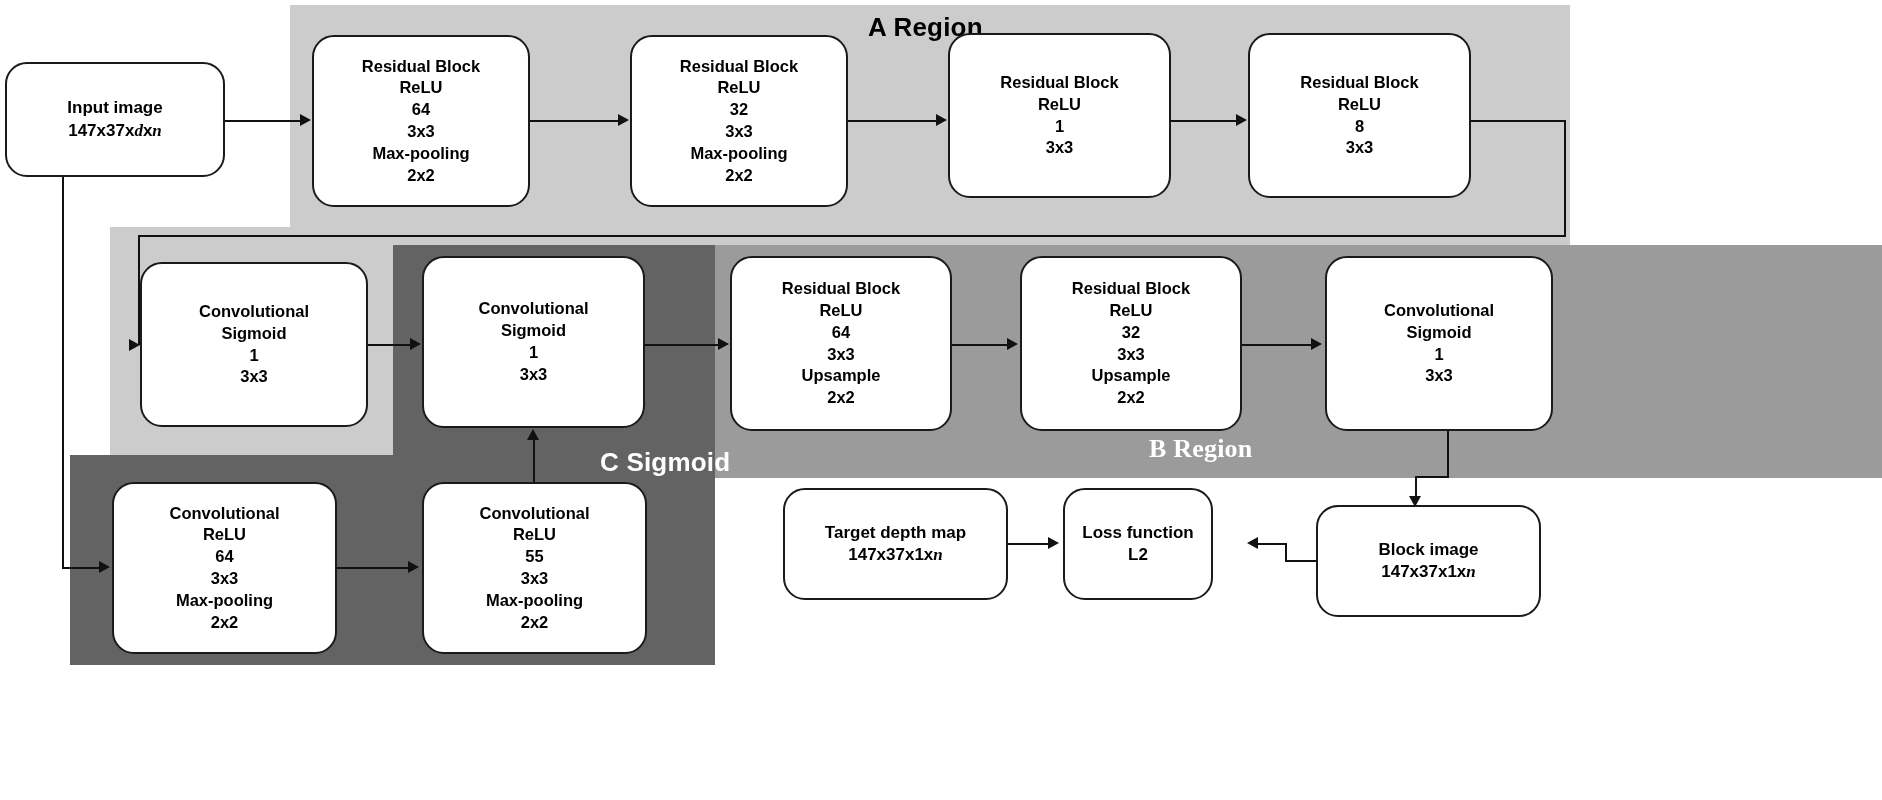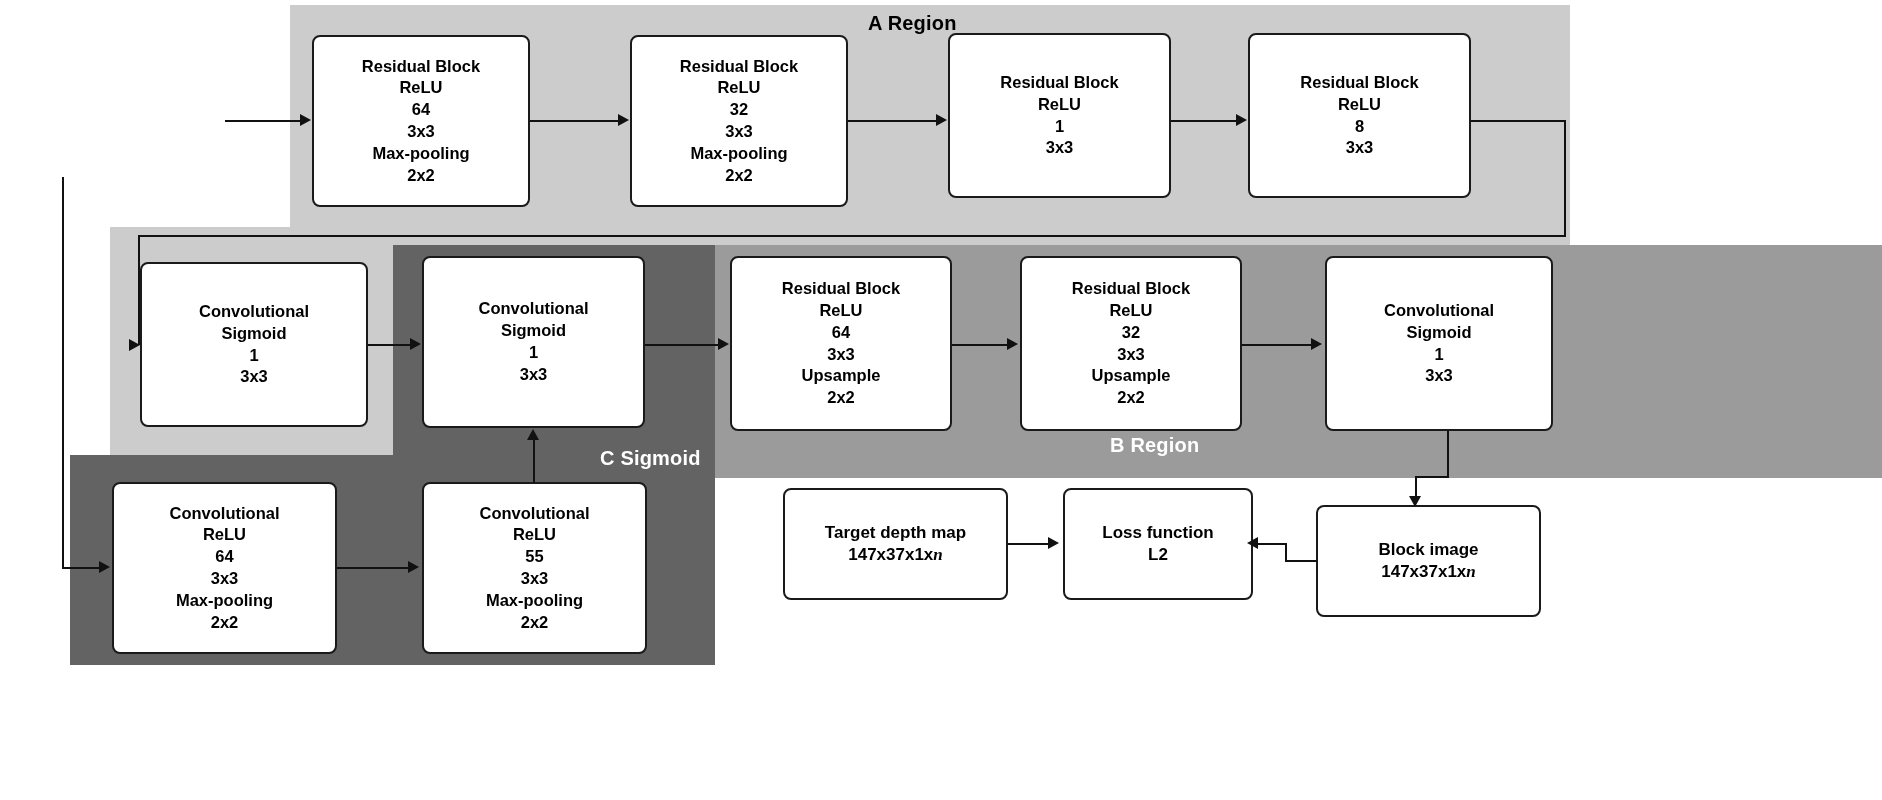--- a/index.html
+++ b/index.html
@@ -14,7 +14,7 @@
   .region-c   {background:#636363;}
 
   .region-label{
-    position:absolute;font-weight:bold;font-size:20px;color:#000;
+    position:absolute;font-weight:bold;font-size:26px;color:#000;
     letter-spacing:.2px;white-space:nowrap;
   }
   .region-label.light{color:#ffffff;}

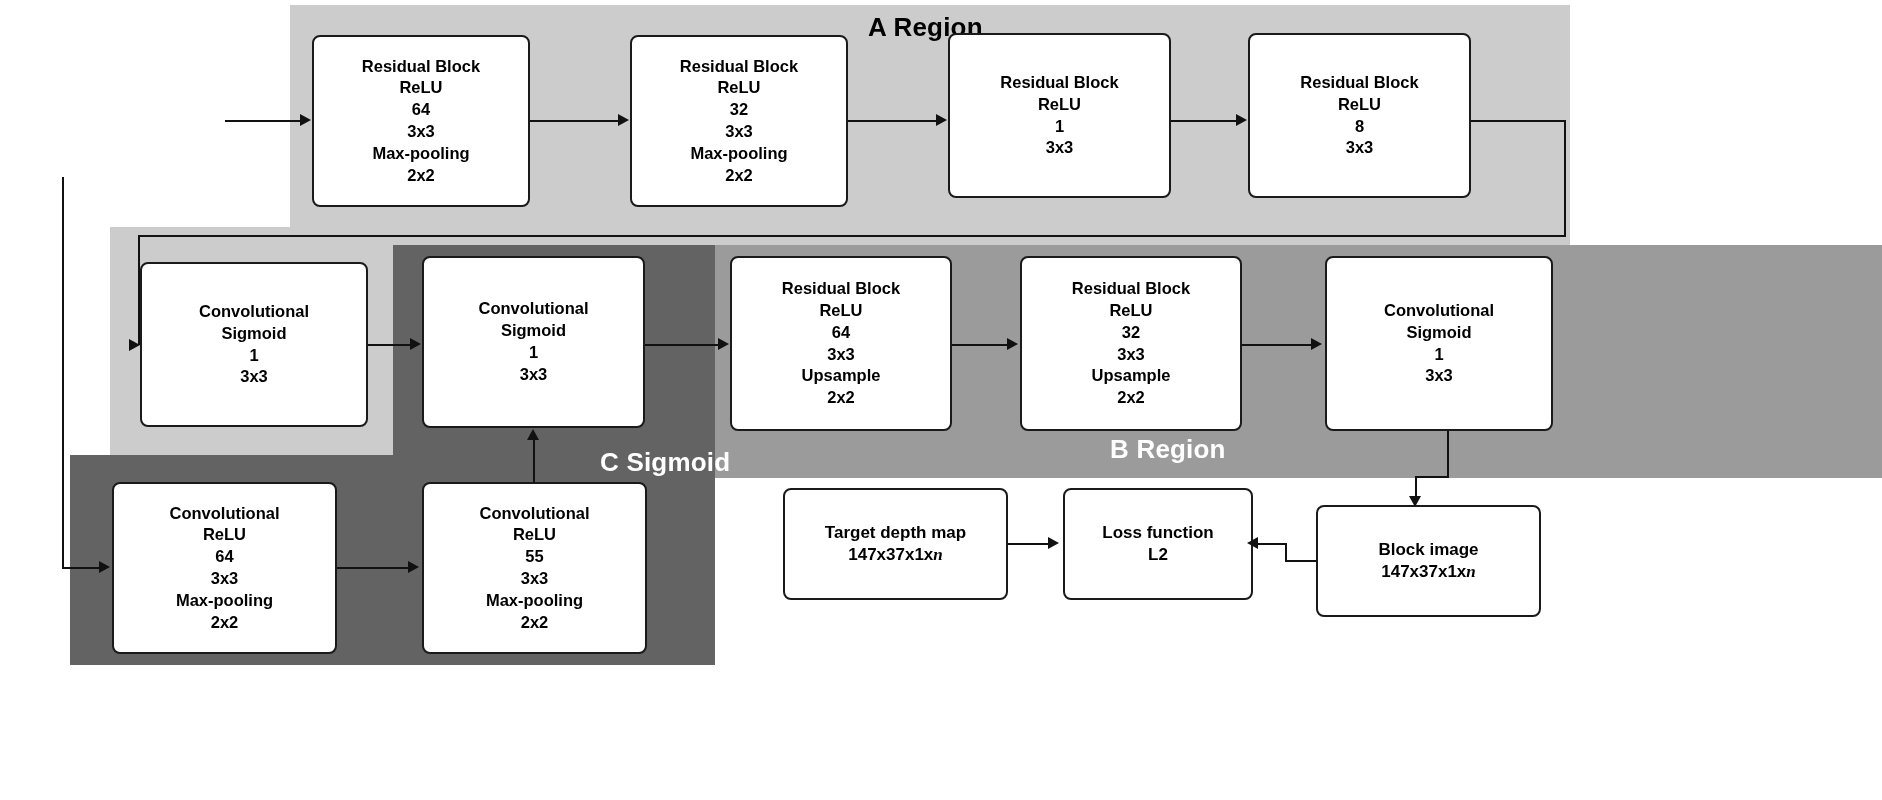--- a/index.html
+++ b/index.html
@@ -22,7 +22,7 @@
   
   .node{
     position:absolute;background:#ffffff;border:2px solid #1a1a1a;
-    border-radius:8px;box-sizing:border-box;
+    border-radius:22px;box-sizing:border-box;
     display:flex;flex-direction:column;align-items:center;justify-content:center;
     font-weight:bold;color:#000;line-height:1.32;text-align:center;
   }

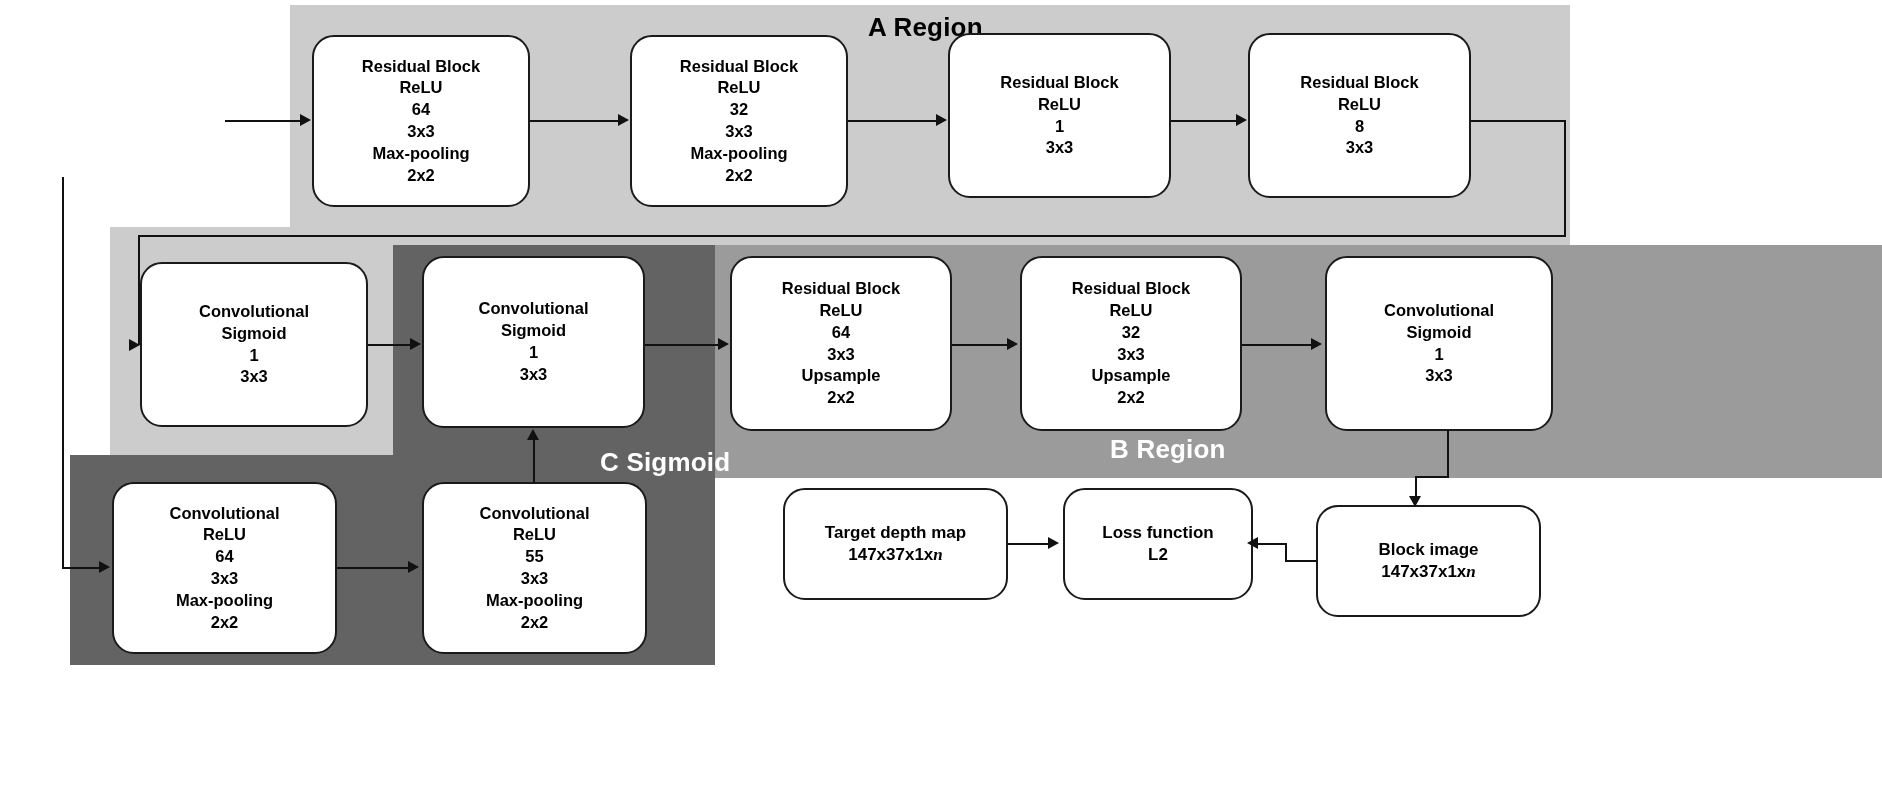--- a/index.html
+++ b/index.html
@@ -59,6 +59,10 @@
   <div class="region-label light" style="left:1110px;top:434px;">B Region</div>
   <div class="region-label" style="left:868px;top:12px;">A Region</div>
 
+  <div class="node sz17" style="left:5px;top:62px;width:220px;height:115px;">
+    <span class="ln">Input image</span>
+    <span class="ln"><span>147x37x</span><span class="ital">d</span><span>x</span><span class="ital">n</span></span>
+  </div>
 
   <div class="node sz16" style="left:312px;top:35px;width:218px;height:172px;">
     <span class="ln">Residual Block</span>

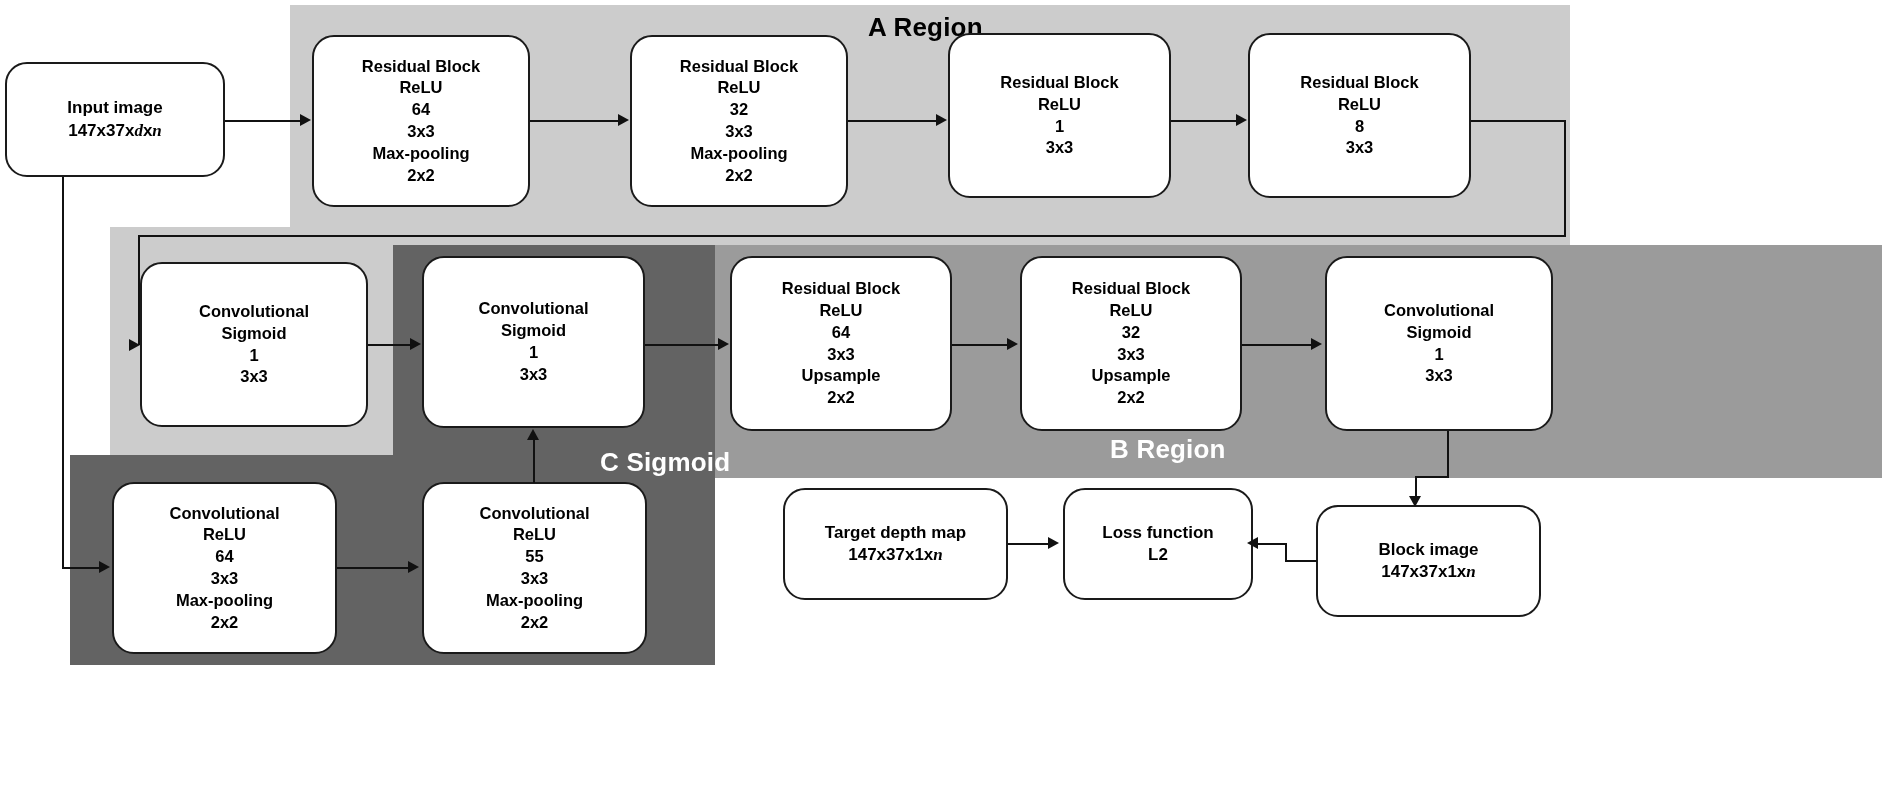--- a/index.html
+++ b/index.html
@@ -56,7 +56,7 @@
   <div class="region region-c" style="left:70px;top:455px;width:645px;height:210px;"></div>
 
   <div class="region-label light" style="left:600px;top:447px;">C Sigmoid</div>
-  <div class="region-label light" style="left:1110px;top:434px;">B Region</div>
+  <div class="region-label light" style="left:1149px;top:434px;font-family:Liberation Serif, serif;">B Region</div>
   <div class="region-label" style="left:868px;top:12px;">A Region</div>
 
   <div class="node sz17" style="left:5px;top:62px;width:220px;height:115px;">

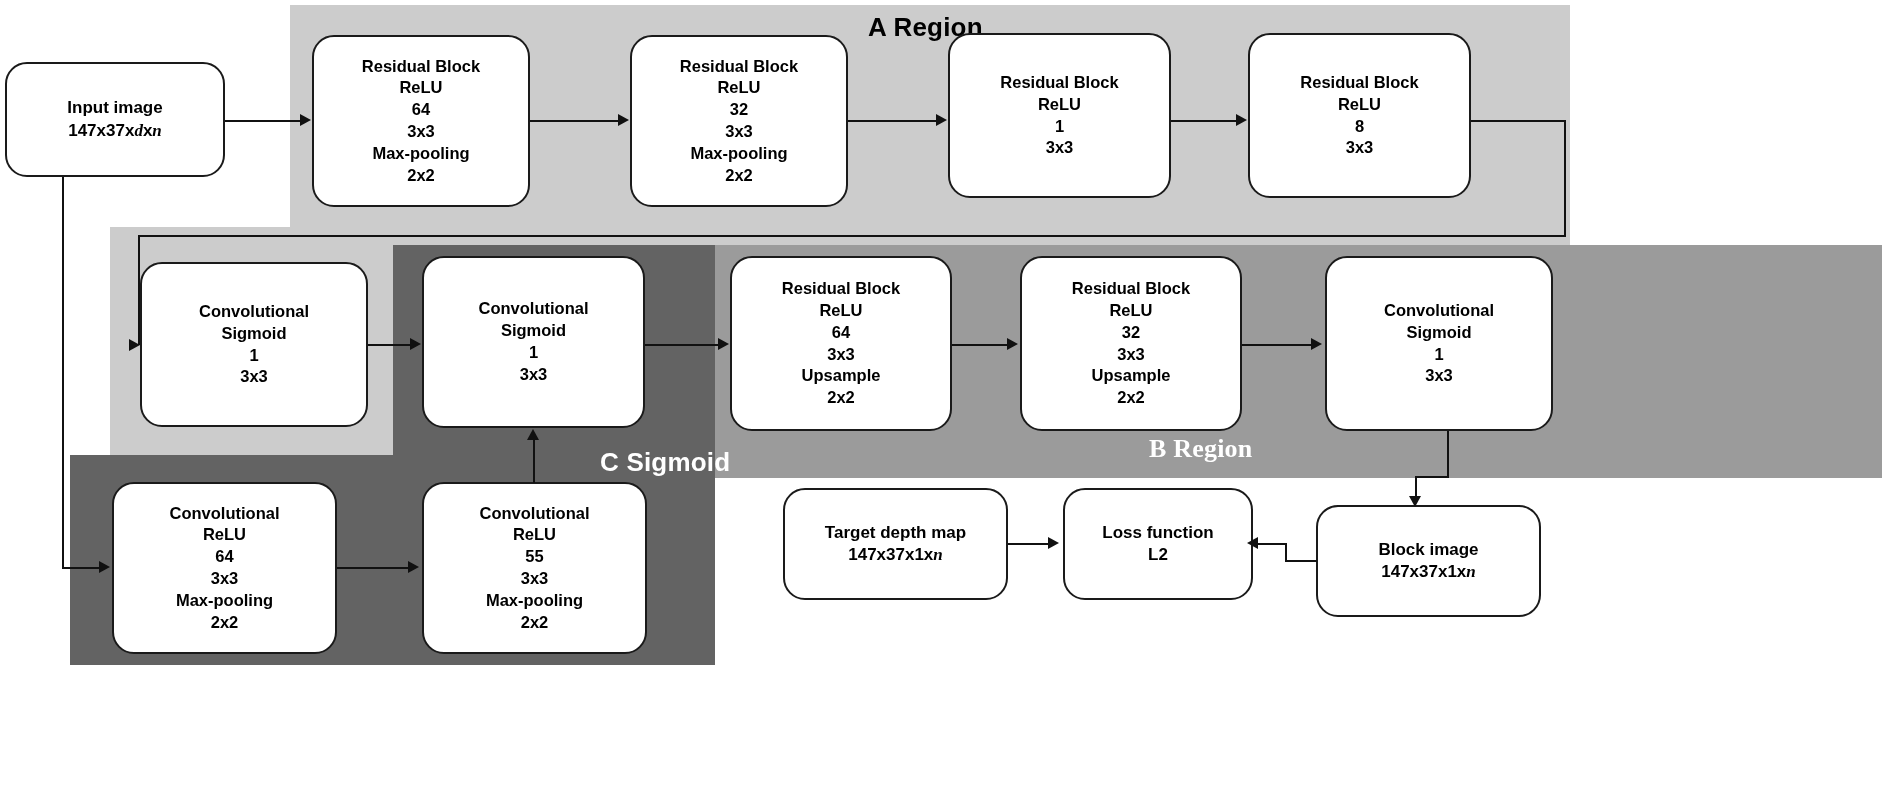--- a/index.html
+++ b/index.html
@@ -158,7 +158,7 @@
     <span class="ln"><span>147x37x1x</span><span class="ital">n</span></span>
   </div>
 
-  <div class="node sz17" style="left:1063px;top:488px;width:190px;height:112px;">
+  <div class="node sz17" style="left:1063px;top:488px;width:150px;height:112px;">
     <span class="ln">Loss function</span>
     <span class="ln">L2</span>
   </div>

